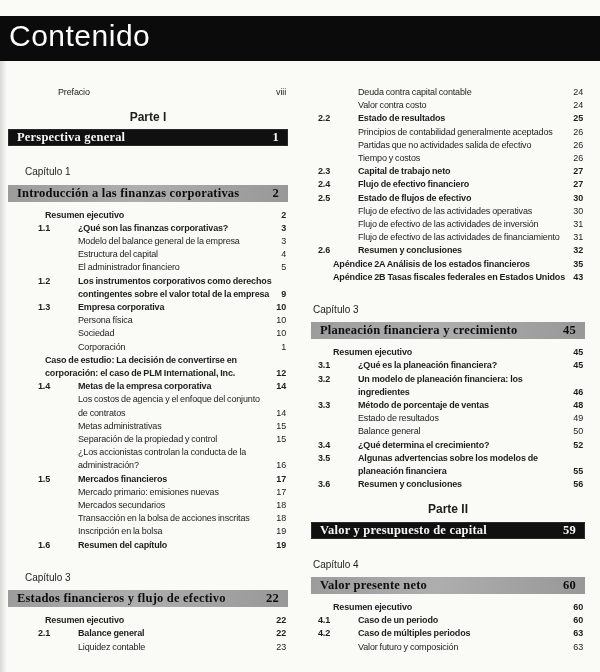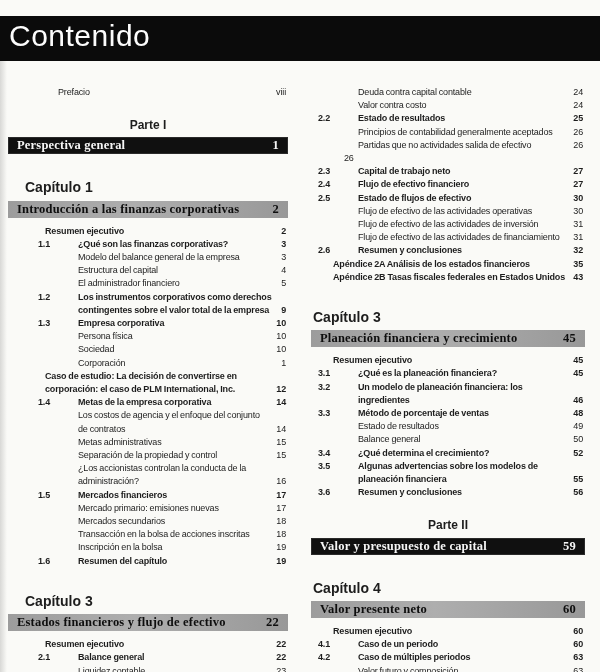--- a/index.html
+++ b/index.html
@@ -45,7 +45,7 @@
 
   .part-label{
     text-align:center;font-weight:700;font-size:12px;
-    margin:20px 0 5px;letter-spacing:0;word-spacing:0;
+    margin:12px 0 5px;letter-spacing:0;word-spacing:0;
   }
   .chapter-label{
     font-weight:700;font-size:14px;

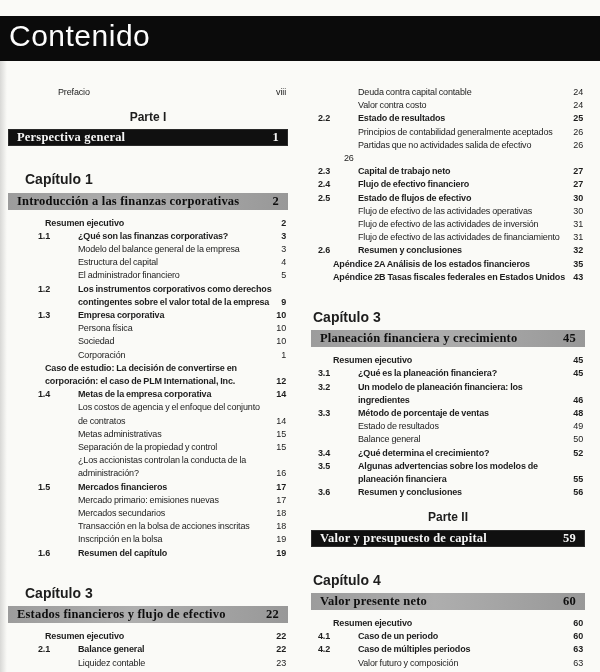--- a/index.html
+++ b/index.html
@@ -246,6 +246,7 @@
     </div>
     <div class="row sub">
       <span class="num"></span>
+      <span class="label">Tiempo y costos</span>
       <span class="page">26</span>
     </div>
     <div class="row bold numbered">

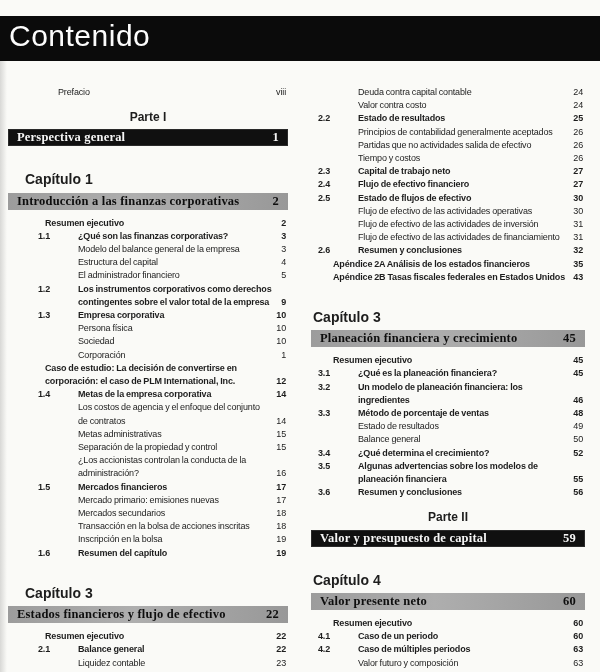--- a/index.html
+++ b/index.html
@@ -48,8 +48,8 @@
     margin:12px 0 5px;letter-spacing:0;word-spacing:0;
   }
   .chapter-label{
-    font-weight:700;font-size:14px;
-    margin:27px 0 6px;padding-left:17px;
+    font-weight:400;font-size:10px;
+    margin:19px 0 6px;padding-left:17px;
     letter-spacing:0;word-spacing:0;
   }
   .col.right .chapter-label{padding-left:2px;}

